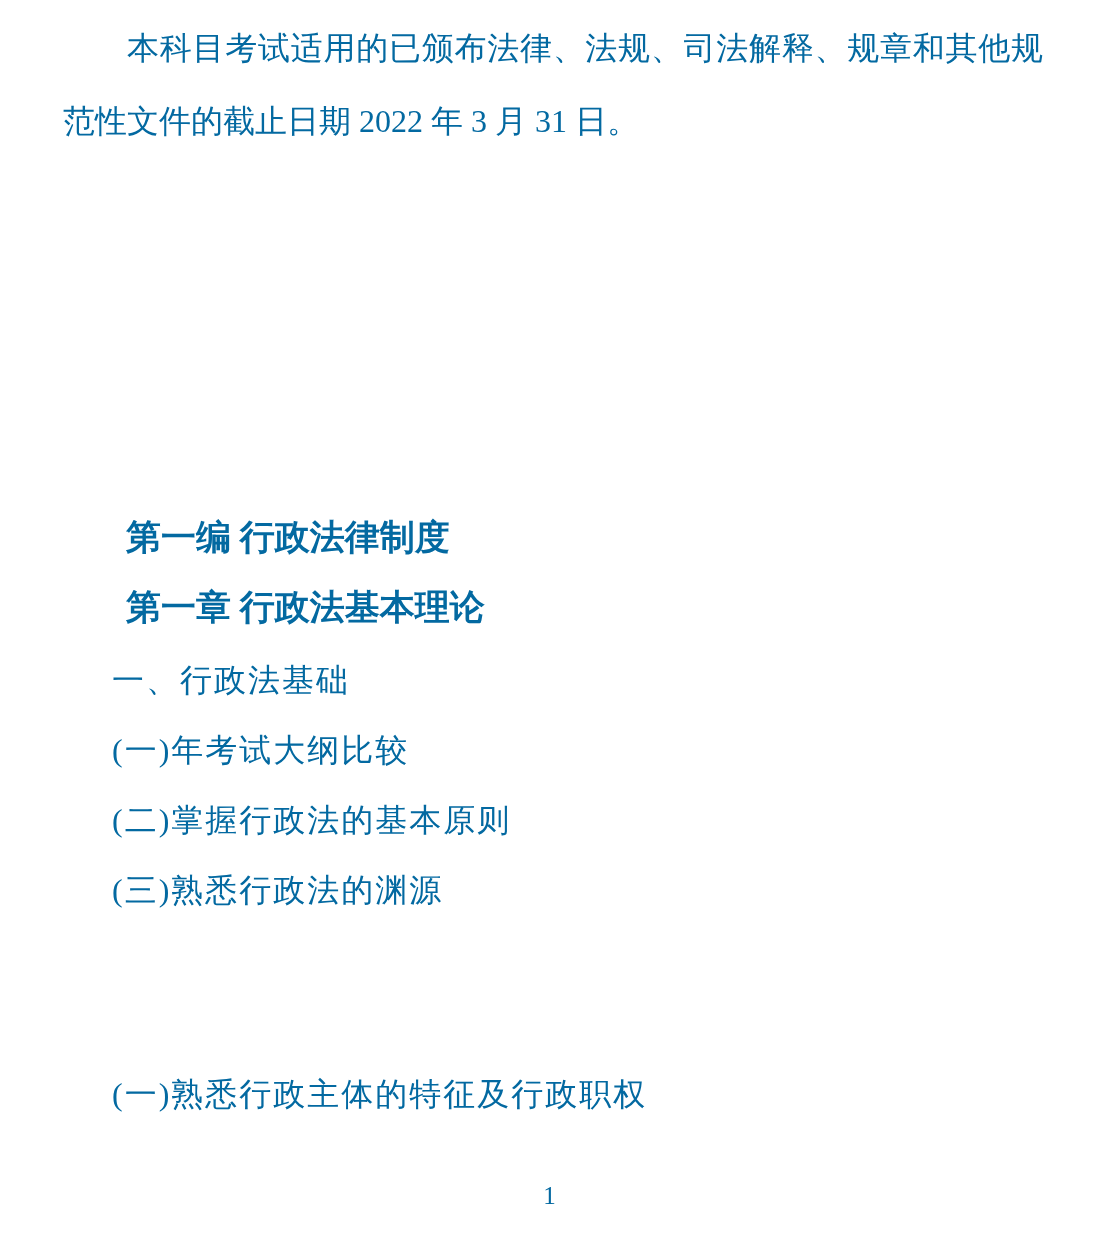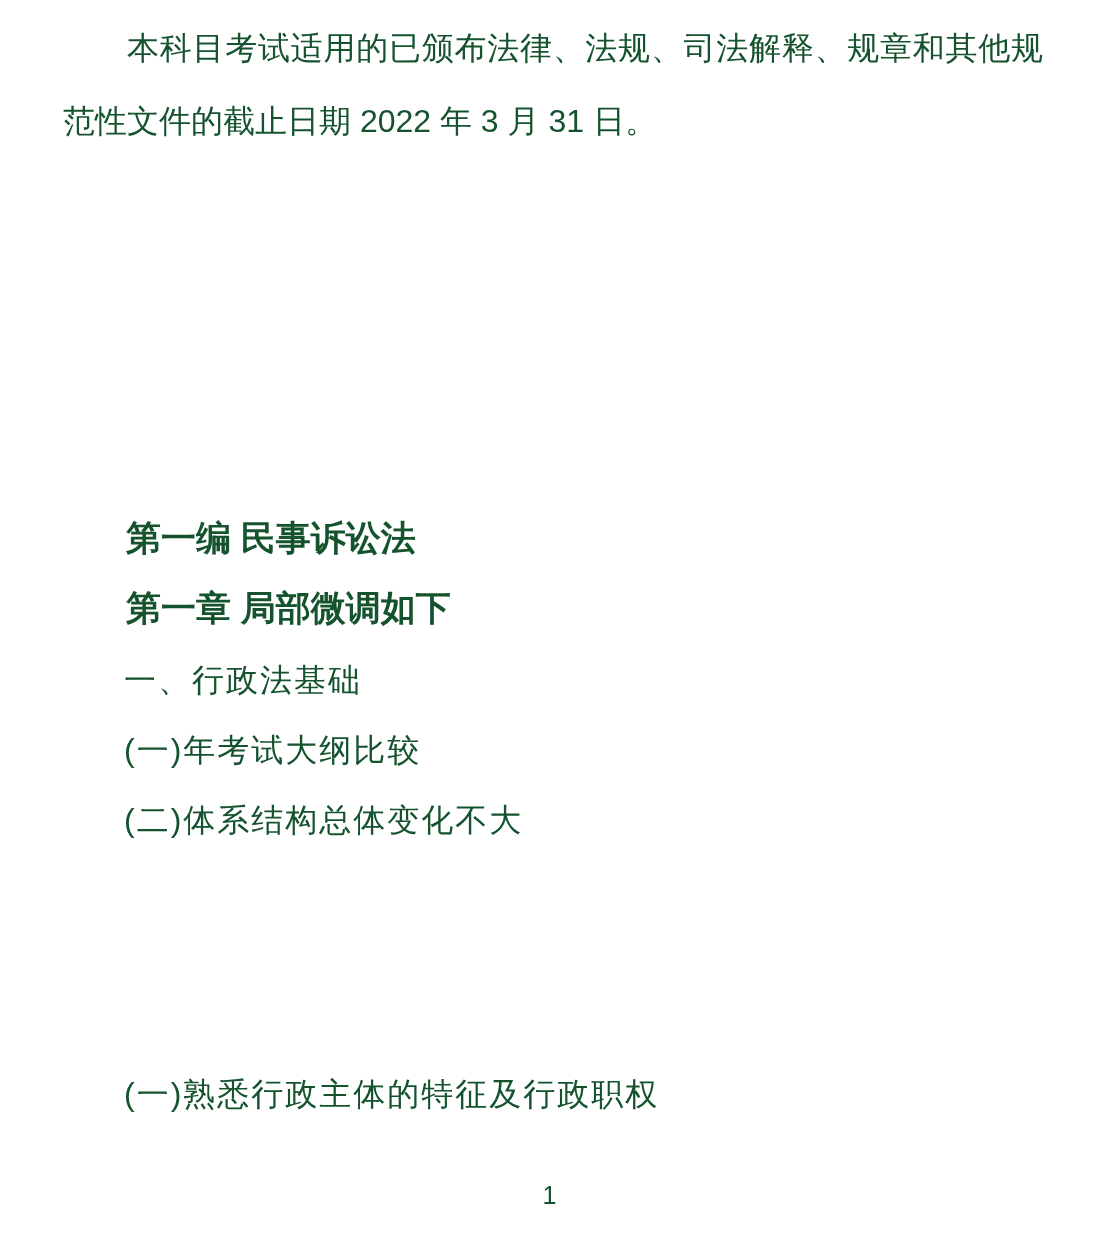--- a/index.html
+++ b/index.html
@@ -13,8 +13,8 @@
     height: 1241px;
     background: #ffffff;
     overflow: hidden;
-    font-family: Liberation Sans, sans-serif;
-    color: #14532d;
+    font-family: Liberation Serif, serif;
+    color: #0369a1;
   }
   .body-text {
     position: absolute;

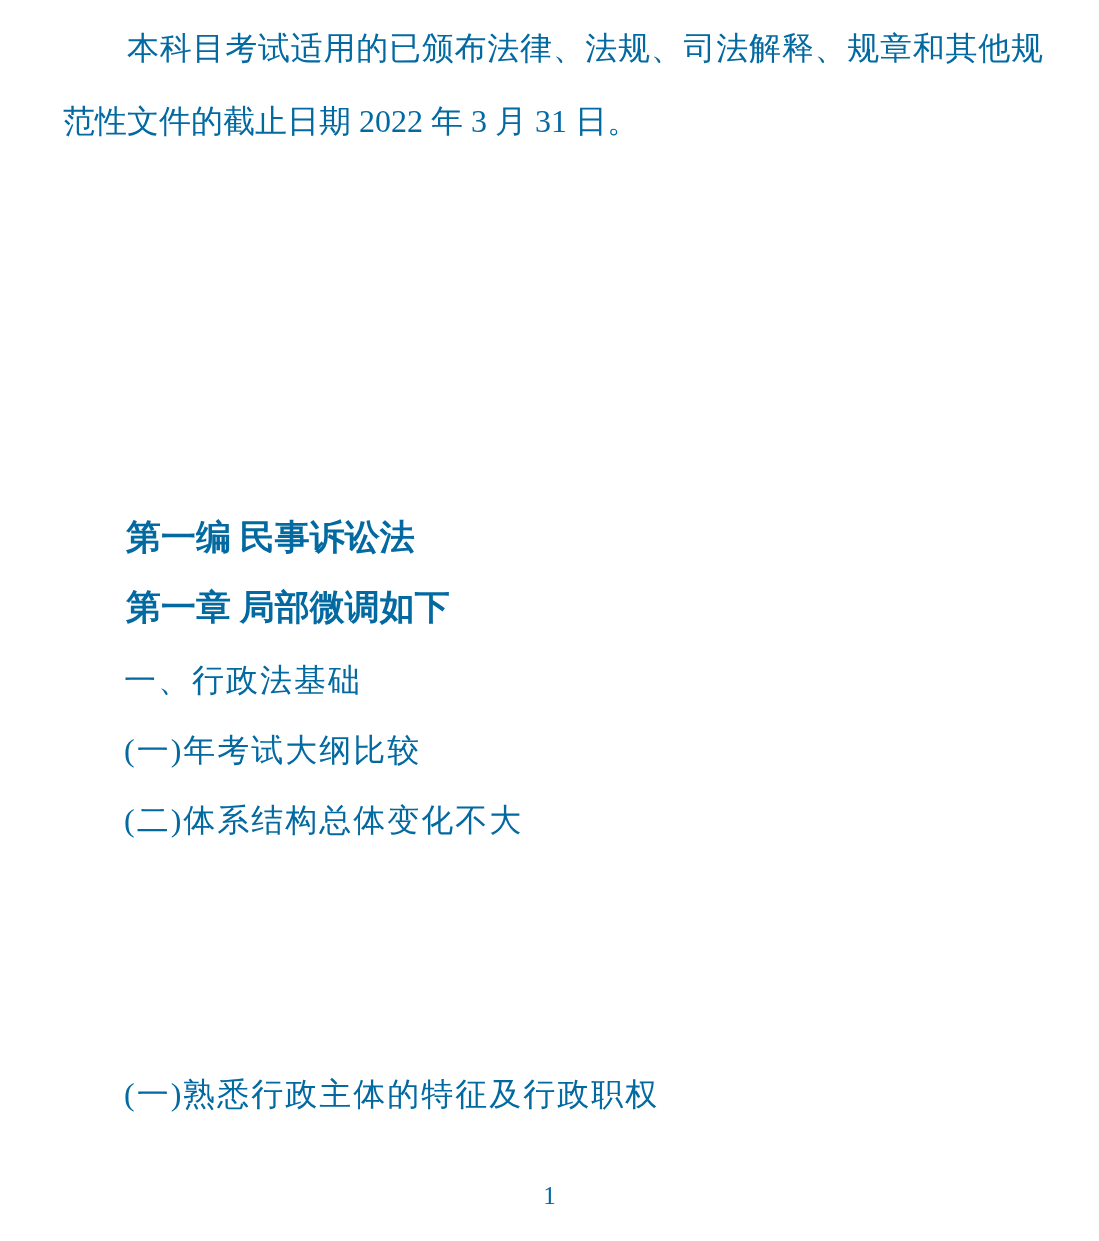--- a/index.html
+++ b/index.html
@@ -75,7 +75,7 @@
     <p>本科目考试适用的已颁布法律、法规、司法解释、规章和其他规范性文件的截止日期 2022 年 3 月 31 日。</p>
   </div>
 
-  <div class="part-heading">第一编 民事诉讼法</div>
+  <div class="part-heading">第一编 行政法律制度</div>
 
   <div class="chapter-heading">第一章 局部微调如下</div>
 

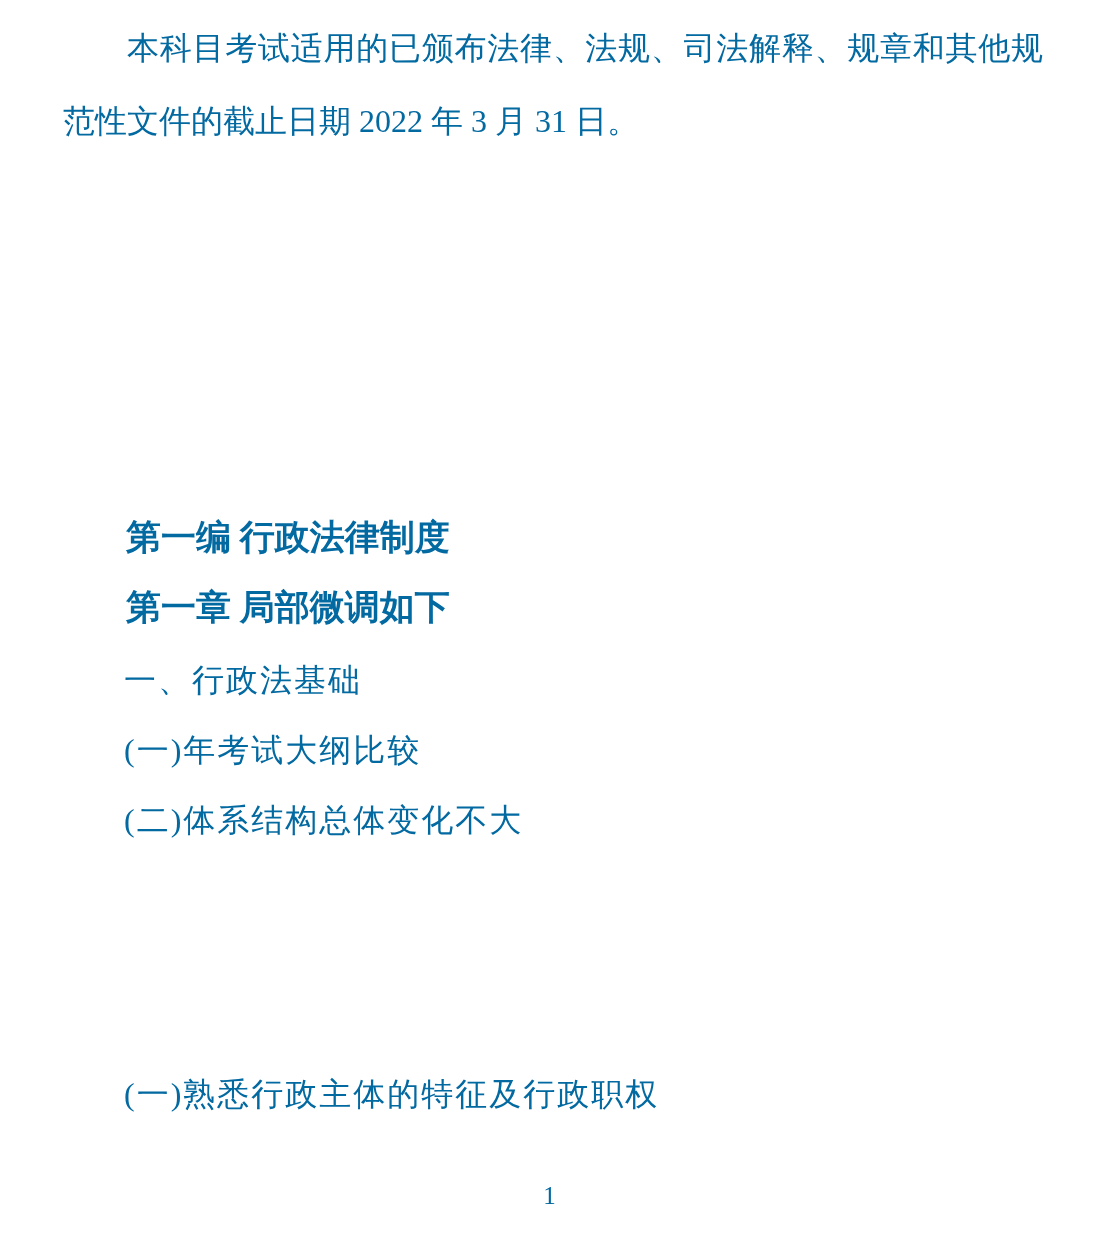--- a/index.html
+++ b/index.html
@@ -77,7 +77,7 @@
 
   <div class="part-heading">第一编 行政法律制度</div>
 
-  <div class="chapter-heading">第一章 局部微调如下</div>
+  <div class="chapter-heading">第一章 行政法基本理论</div>
 
   <div class="outline-item oi-0">一、行政法基础</div>
   <div class="outline-item oi-1">(一)年考试大纲比较</div>

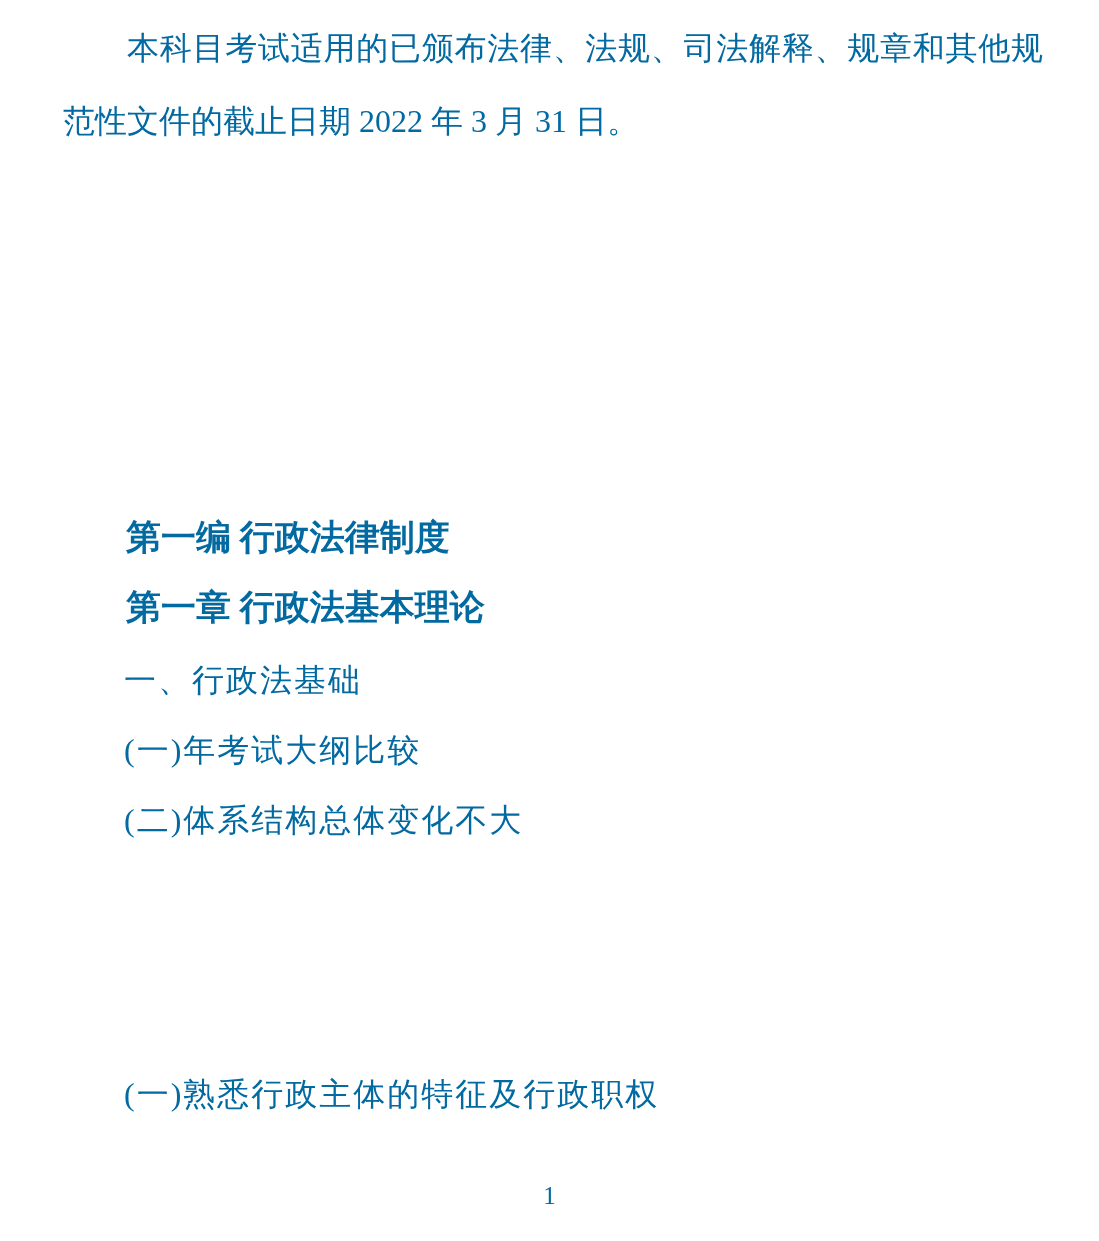--- a/index.html
+++ b/index.html
@@ -43,7 +43,7 @@
   .chapter-heading { top: 590px; }
   .outline-item {
     position: absolute;
-    left: 124px;
+    left: 112px;
     font-size: 32px;
     line-height: 1;
     letter-spacing: 2px;

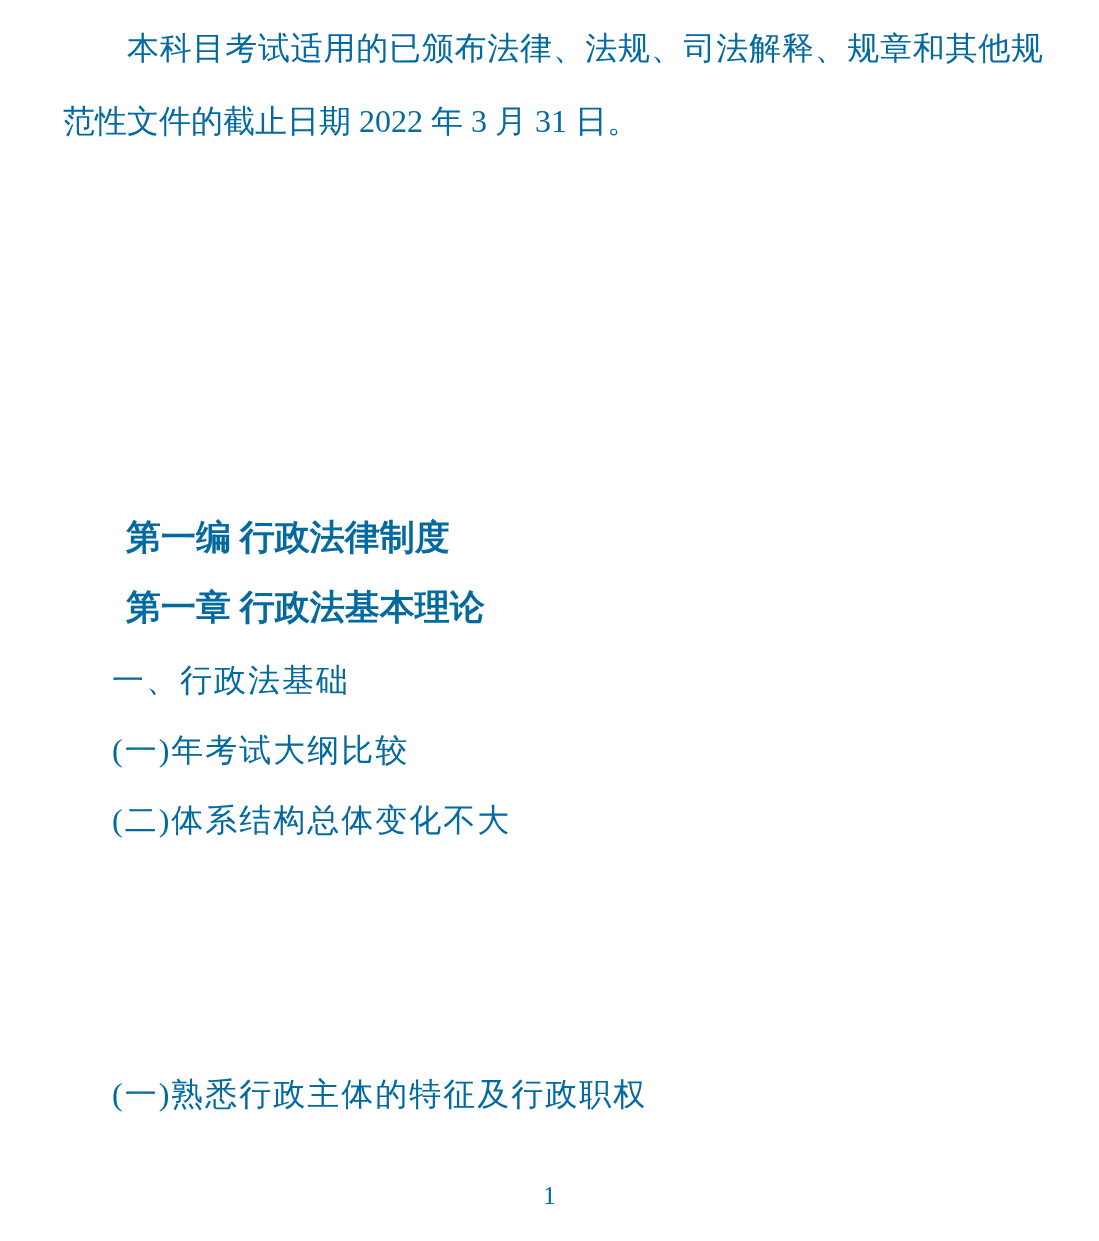--- a/index.html
+++ b/index.html
@@ -81,7 +81,7 @@
 
   <div class="outline-item oi-0">一、行政法基础</div>
   <div class="outline-item oi-1">(一)年考试大纲比较</div>
-  <div class="outline-item oi-2">(二)体系结构总体变化不大</div>
+  <div class="outline-item oi-2">(二)掌握行政法的基本原则</div>
   <div class="outline-item oi-6">(一)熟悉行政主体的特征及行政职权</div>
 
   <div class="page-number">1</div>

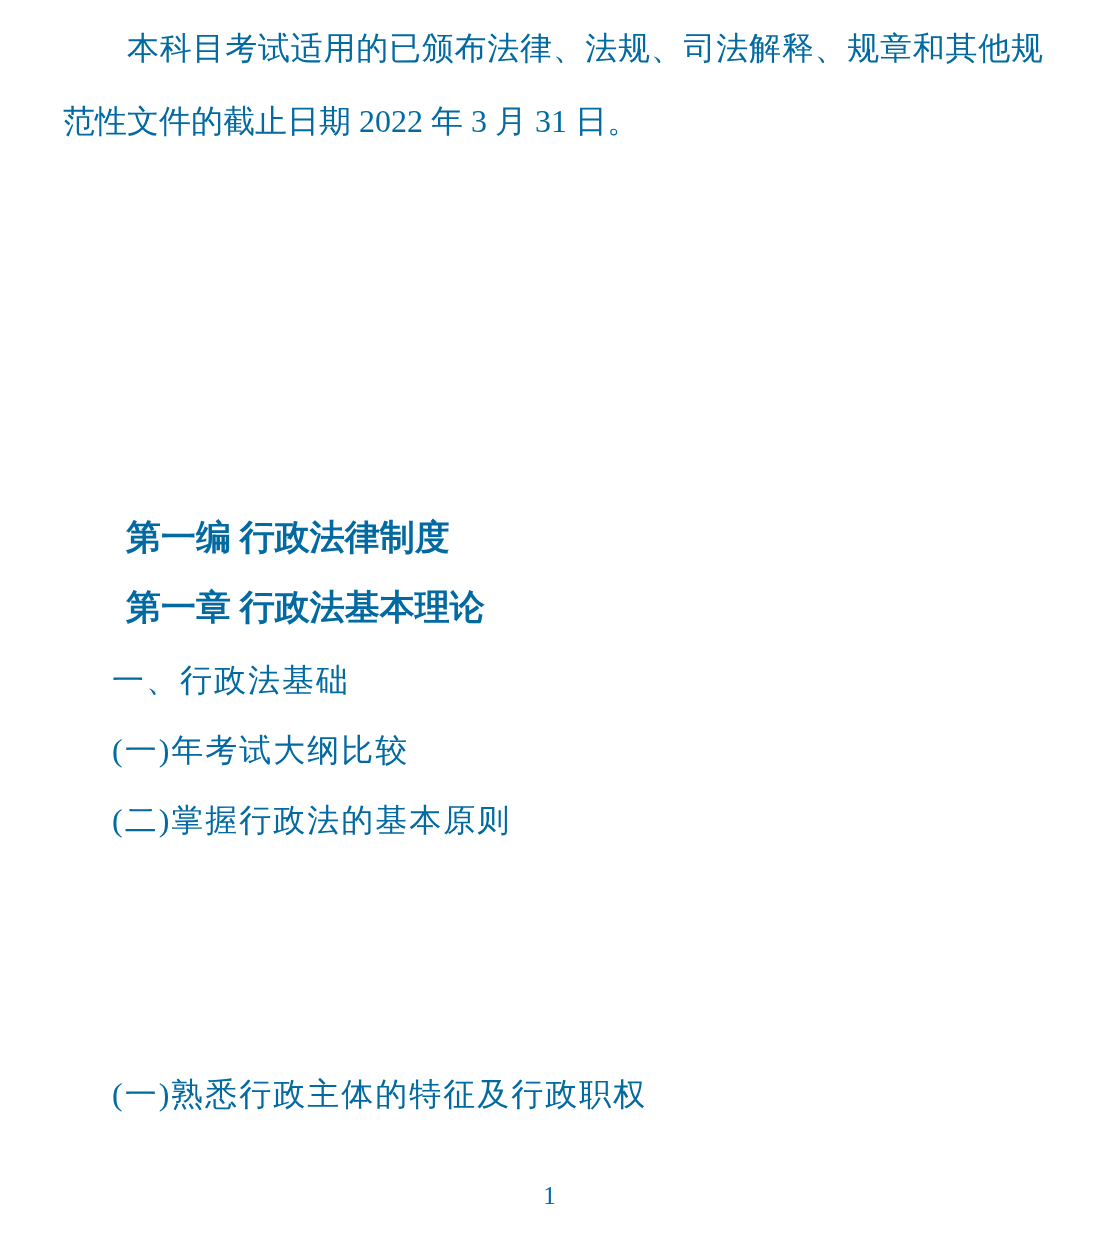--- a/index.html
+++ b/index.html
@@ -82,6 +82,7 @@
   <div class="outline-item oi-0">一、行政法基础</div>
   <div class="outline-item oi-1">(一)年考试大纲比较</div>
   <div class="outline-item oi-2">(二)掌握行政法的基本原则</div>
+  <div class="outline-item oi-3">(三)熟悉行政法的渊源</div>
   <div class="outline-item oi-6">(一)熟悉行政主体的特征及行政职权</div>
 
   <div class="page-number">1</div>

